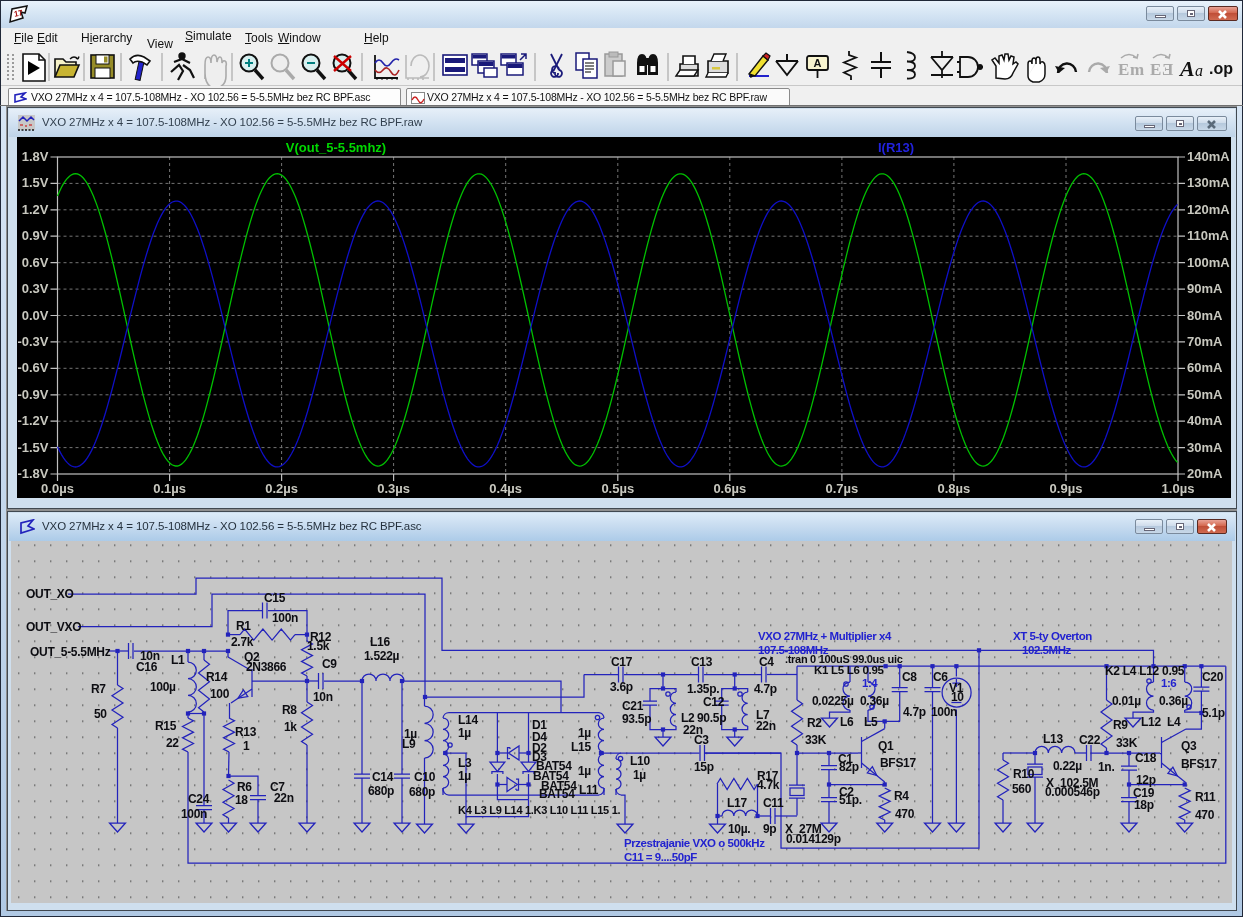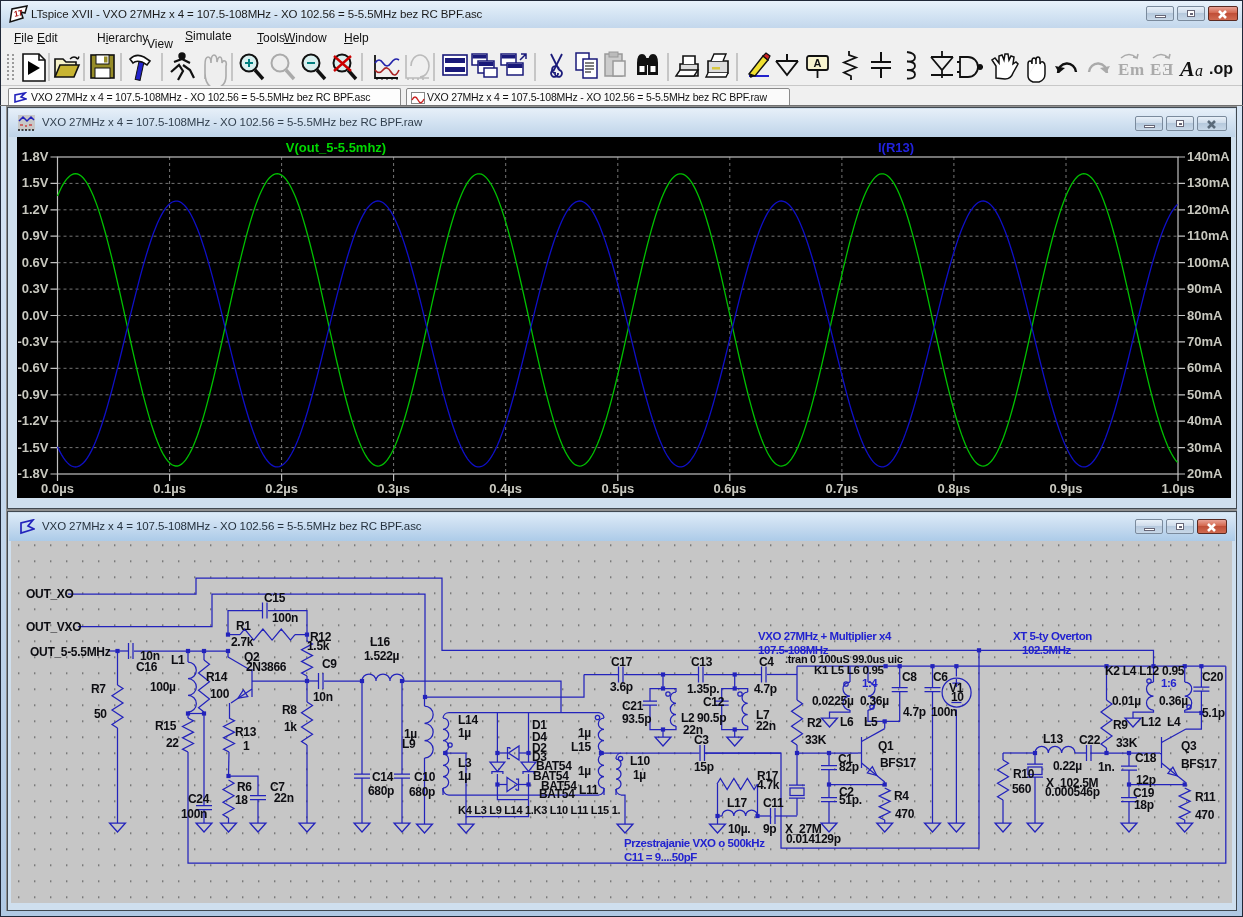--- a/index.html
+++ b/index.html
@@ -6,7 +6,6 @@
       <path d="M1,17 L3,4 L18,1 L16,8 L12,7 L14,13 Z" fill="#fff" stroke="#111" stroke-width="1.5"></path>
       <text x="5" y="11" font-family="Liberation Sans" font-size="8" font-weight="bold" fill="#aa1111" transform="rotate(-10 9 9)">17</text>
     </svg>
-    <div style="position:absolute;left:30px;top:7px;font-size:11.5px;letter-spacing:-0.1px;color:#1a1a1a">LTspice XVII - VXO 27MHz x 4 = 107.5-108MHz - XO 102.56 = 5-5.5MHz bez RC BPF.asc</div>
   </div>
 <div style="position:absolute;left:1146px;top:6px;width:96px;height:16px">
     <div style="position:absolute;top:0;width:28px;height:15px;border:1px solid #7a8a9c;border-radius:2px;background:linear-gradient(#e8f0f8 0%,#cfdceb 45%,#b6c9dd 50%,#c8d8e8 100%);left:0">

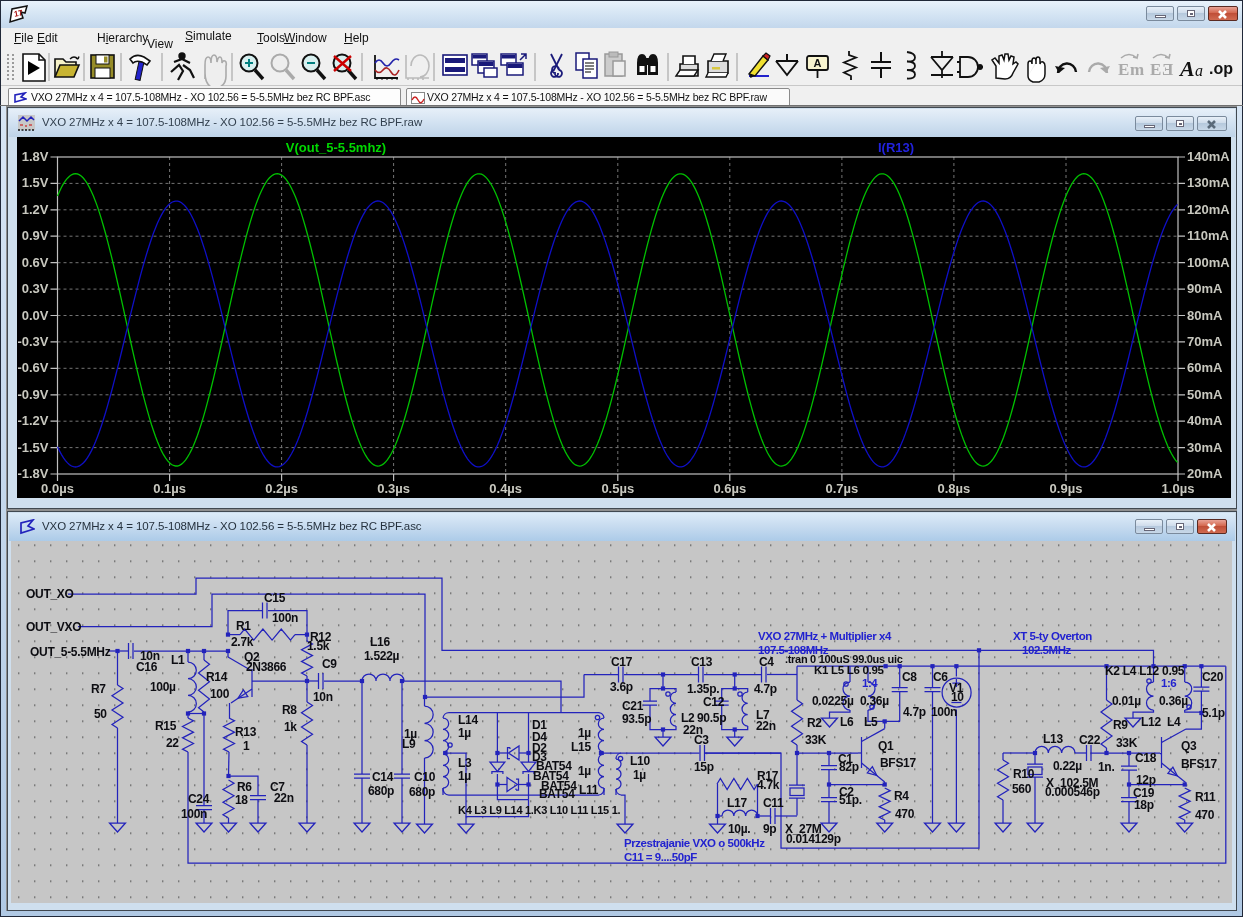--- a/index.html
+++ b/index.html
@@ -23,7 +23,7 @@
 <div style="position:absolute;left:1px;top:28px;width:1241px;height:20px;background:#f0f0f0;font-size:12px;color:#111">
     <div style="position:absolute;left:13px;top:3px"><u>F</u>ile</div>
     <div style="position:absolute;left:36px;top:3px"><u>E</u>dit</div>
-    <div style="position:absolute;left:96px;top:3px">H<u>i</u>erarchy</div>
+    <div style="position:absolute;left:80px;top:3px">H<u>i</u>erarchy</div>
     <div style="position:absolute;left:146px;top:9px"><u>V</u>iew</div>
     <div style="position:absolute;left:184px;top:1px"><u>S</u>imulate</div>
     <div style="position:absolute;left:256px;top:3px"><u>T</u>ools</div>

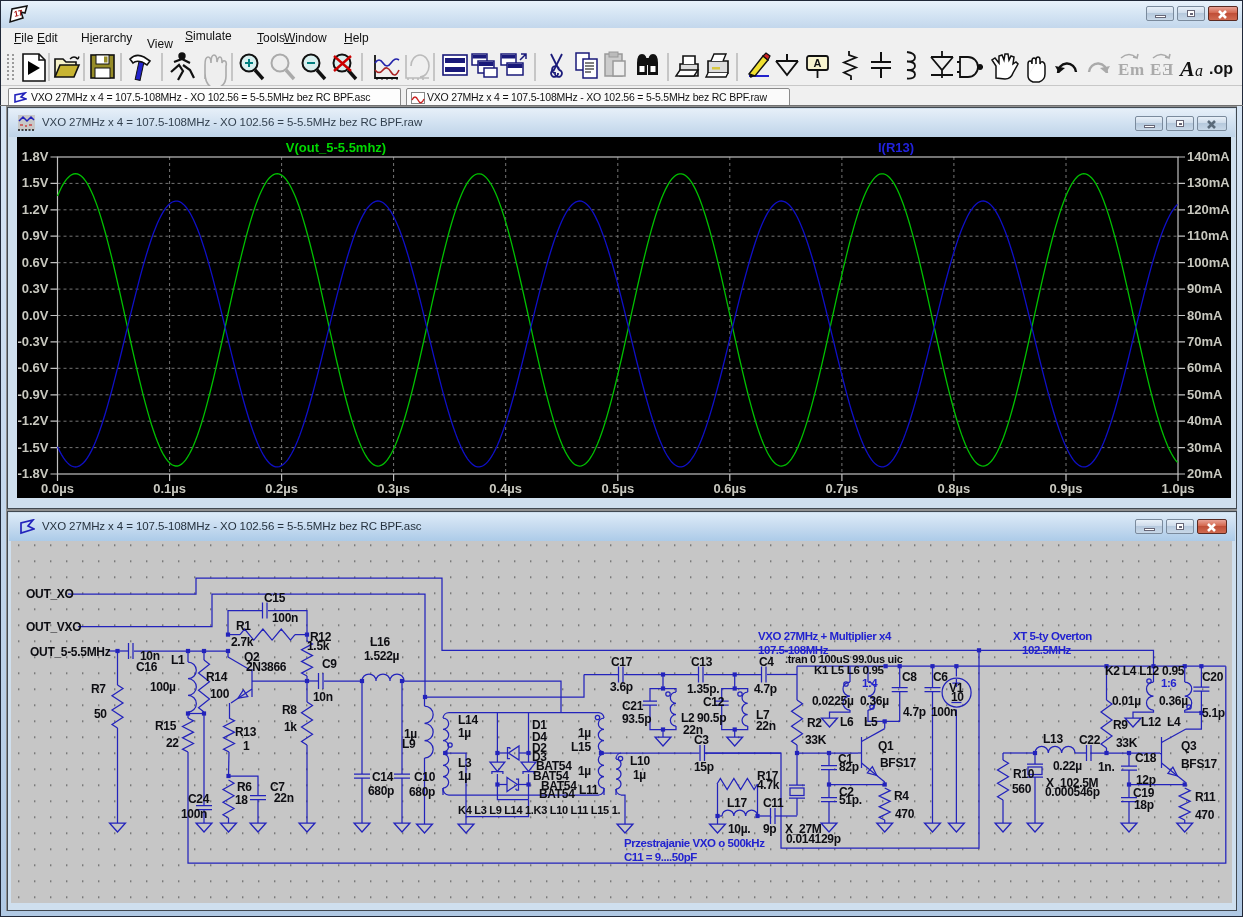--- a/index.html
+++ b/index.html
@@ -26,7 +26,7 @@
     <div style="position:absolute;left:80px;top:3px">H<u>i</u>erarchy</div>
     <div style="position:absolute;left:146px;top:9px"><u>V</u>iew</div>
     <div style="position:absolute;left:184px;top:1px"><u>S</u>imulate</div>
-    <div style="position:absolute;left:256px;top:3px"><u>T</u>ools</div>
+    <div style="position:absolute;left:244px;top:3px"><u>T</u>ools</div>
     <div style="position:absolute;left:283px;top:3px"><u>W</u>indow</div>
     <div style="position:absolute;left:343px;top:3px"><u>H</u>elp</div>
   </div>

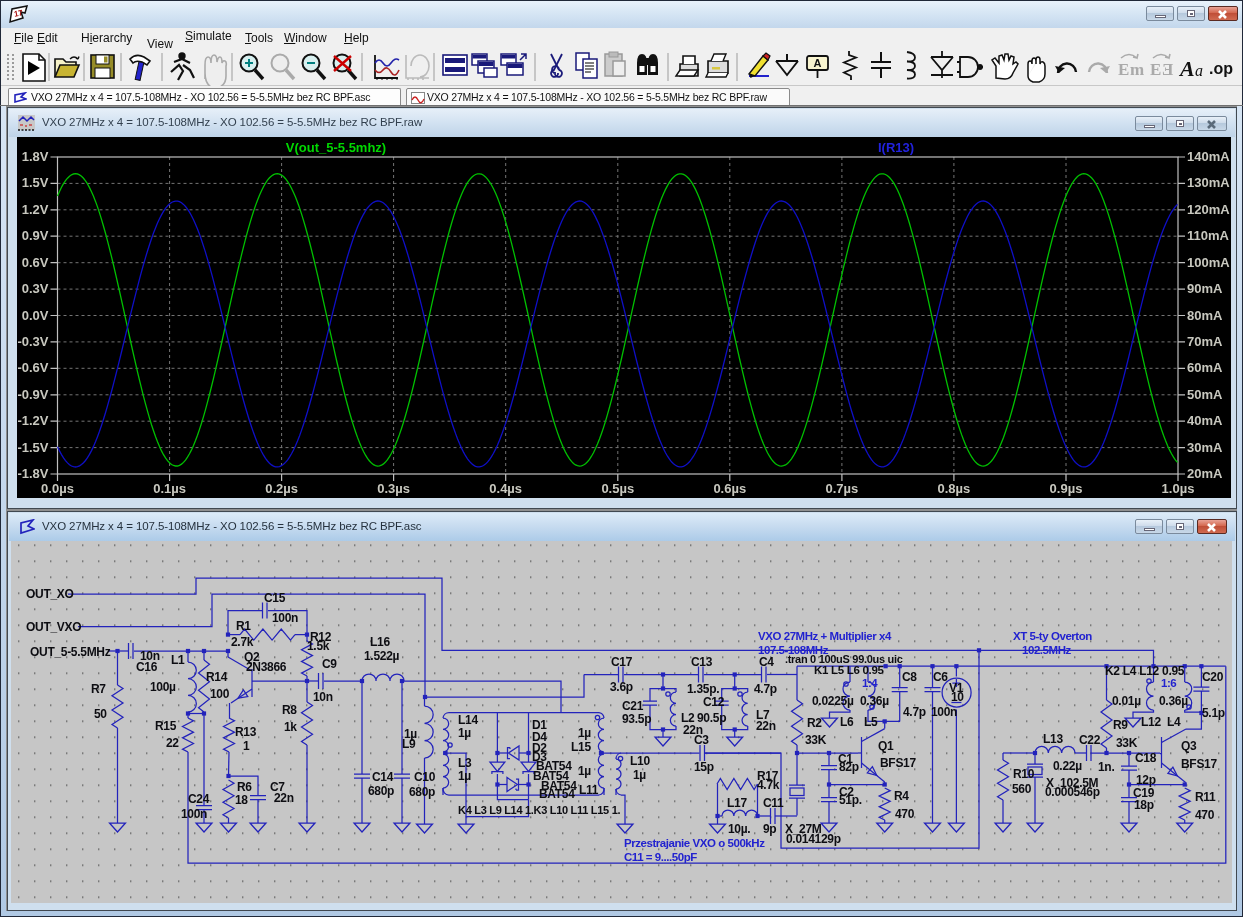--- a/index.html
+++ b/index.html
@@ -27,7 +27,7 @@
     <div style="position:absolute;left:146px;top:9px"><u>V</u>iew</div>
     <div style="position:absolute;left:184px;top:1px"><u>S</u>imulate</div>
     <div style="position:absolute;left:244px;top:3px"><u>T</u>ools</div>
-    <div style="position:absolute;left:283px;top:3px"><u>W</u>indow</div>
+    <div style="position:absolute;left:277px;top:3px"><u>W</u>indow</div>
     <div style="position:absolute;left:343px;top:3px"><u>H</u>elp</div>
   </div>
 <div style="position:absolute;left:1px;top:48px;width:1241px;height:38px;background:#f0f0f0;border-bottom:1px solid #c8c8c8"></div>

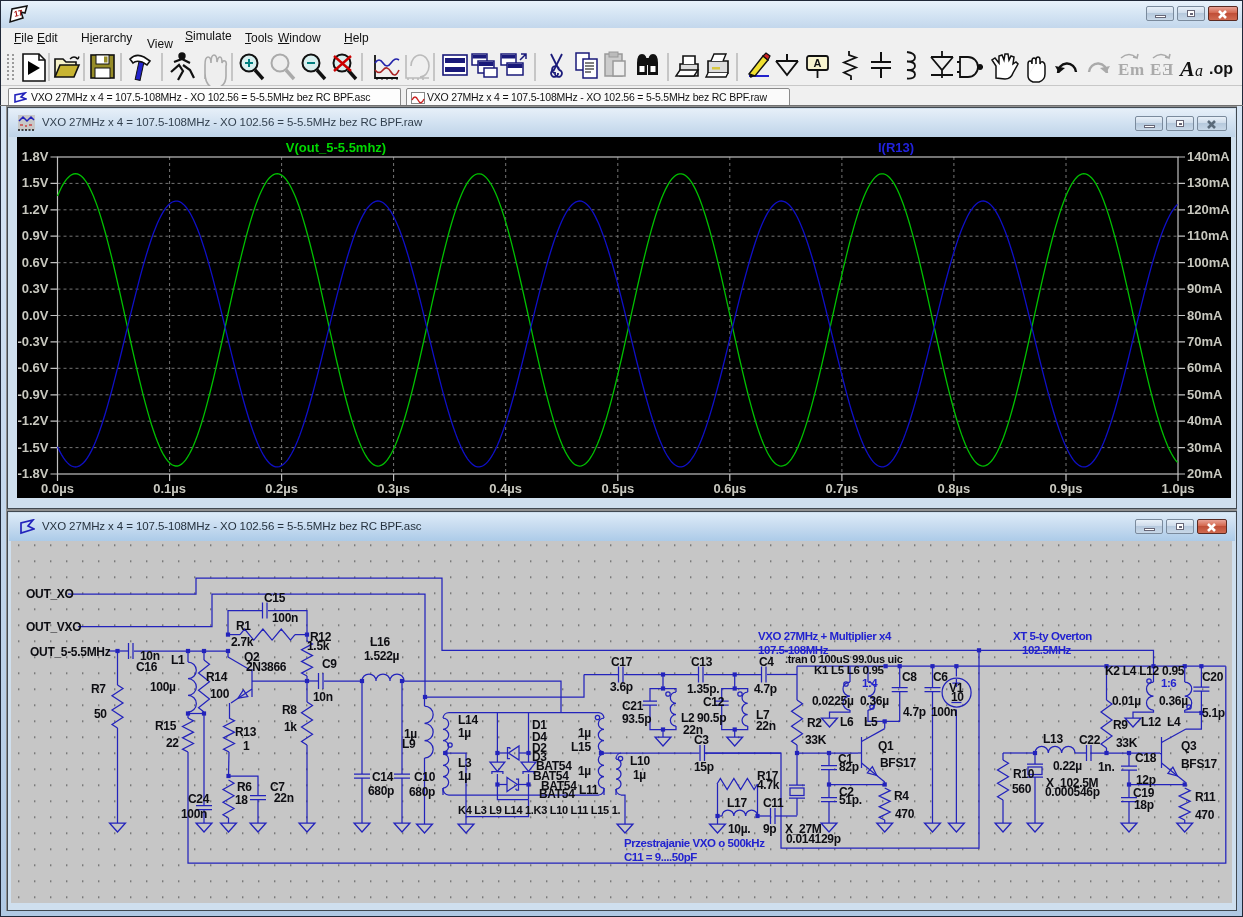--- a/index.html
+++ b/index.html
@@ -28,7 +28,7 @@
     <div style="position:absolute;left:184px;top:1px"><u>S</u>imulate</div>
     <div style="position:absolute;left:244px;top:3px"><u>T</u>ools</div>
     <div style="position:absolute;left:277px;top:3px"><u>W</u>indow</div>
-    <div style="position:absolute;left:343px;top:3px"><u>H</u>elp</div>
+    <div style="position:absolute;left:363px;top:3px"><u>H</u>elp</div>
   </div>
 <div style="position:absolute;left:1px;top:48px;width:1241px;height:38px;background:#f0f0f0;border-bottom:1px solid #c8c8c8"></div>
 <svg style="position:absolute;left:0;top:48px" width="1243" height="38" viewBox="0 0 1243 38">

